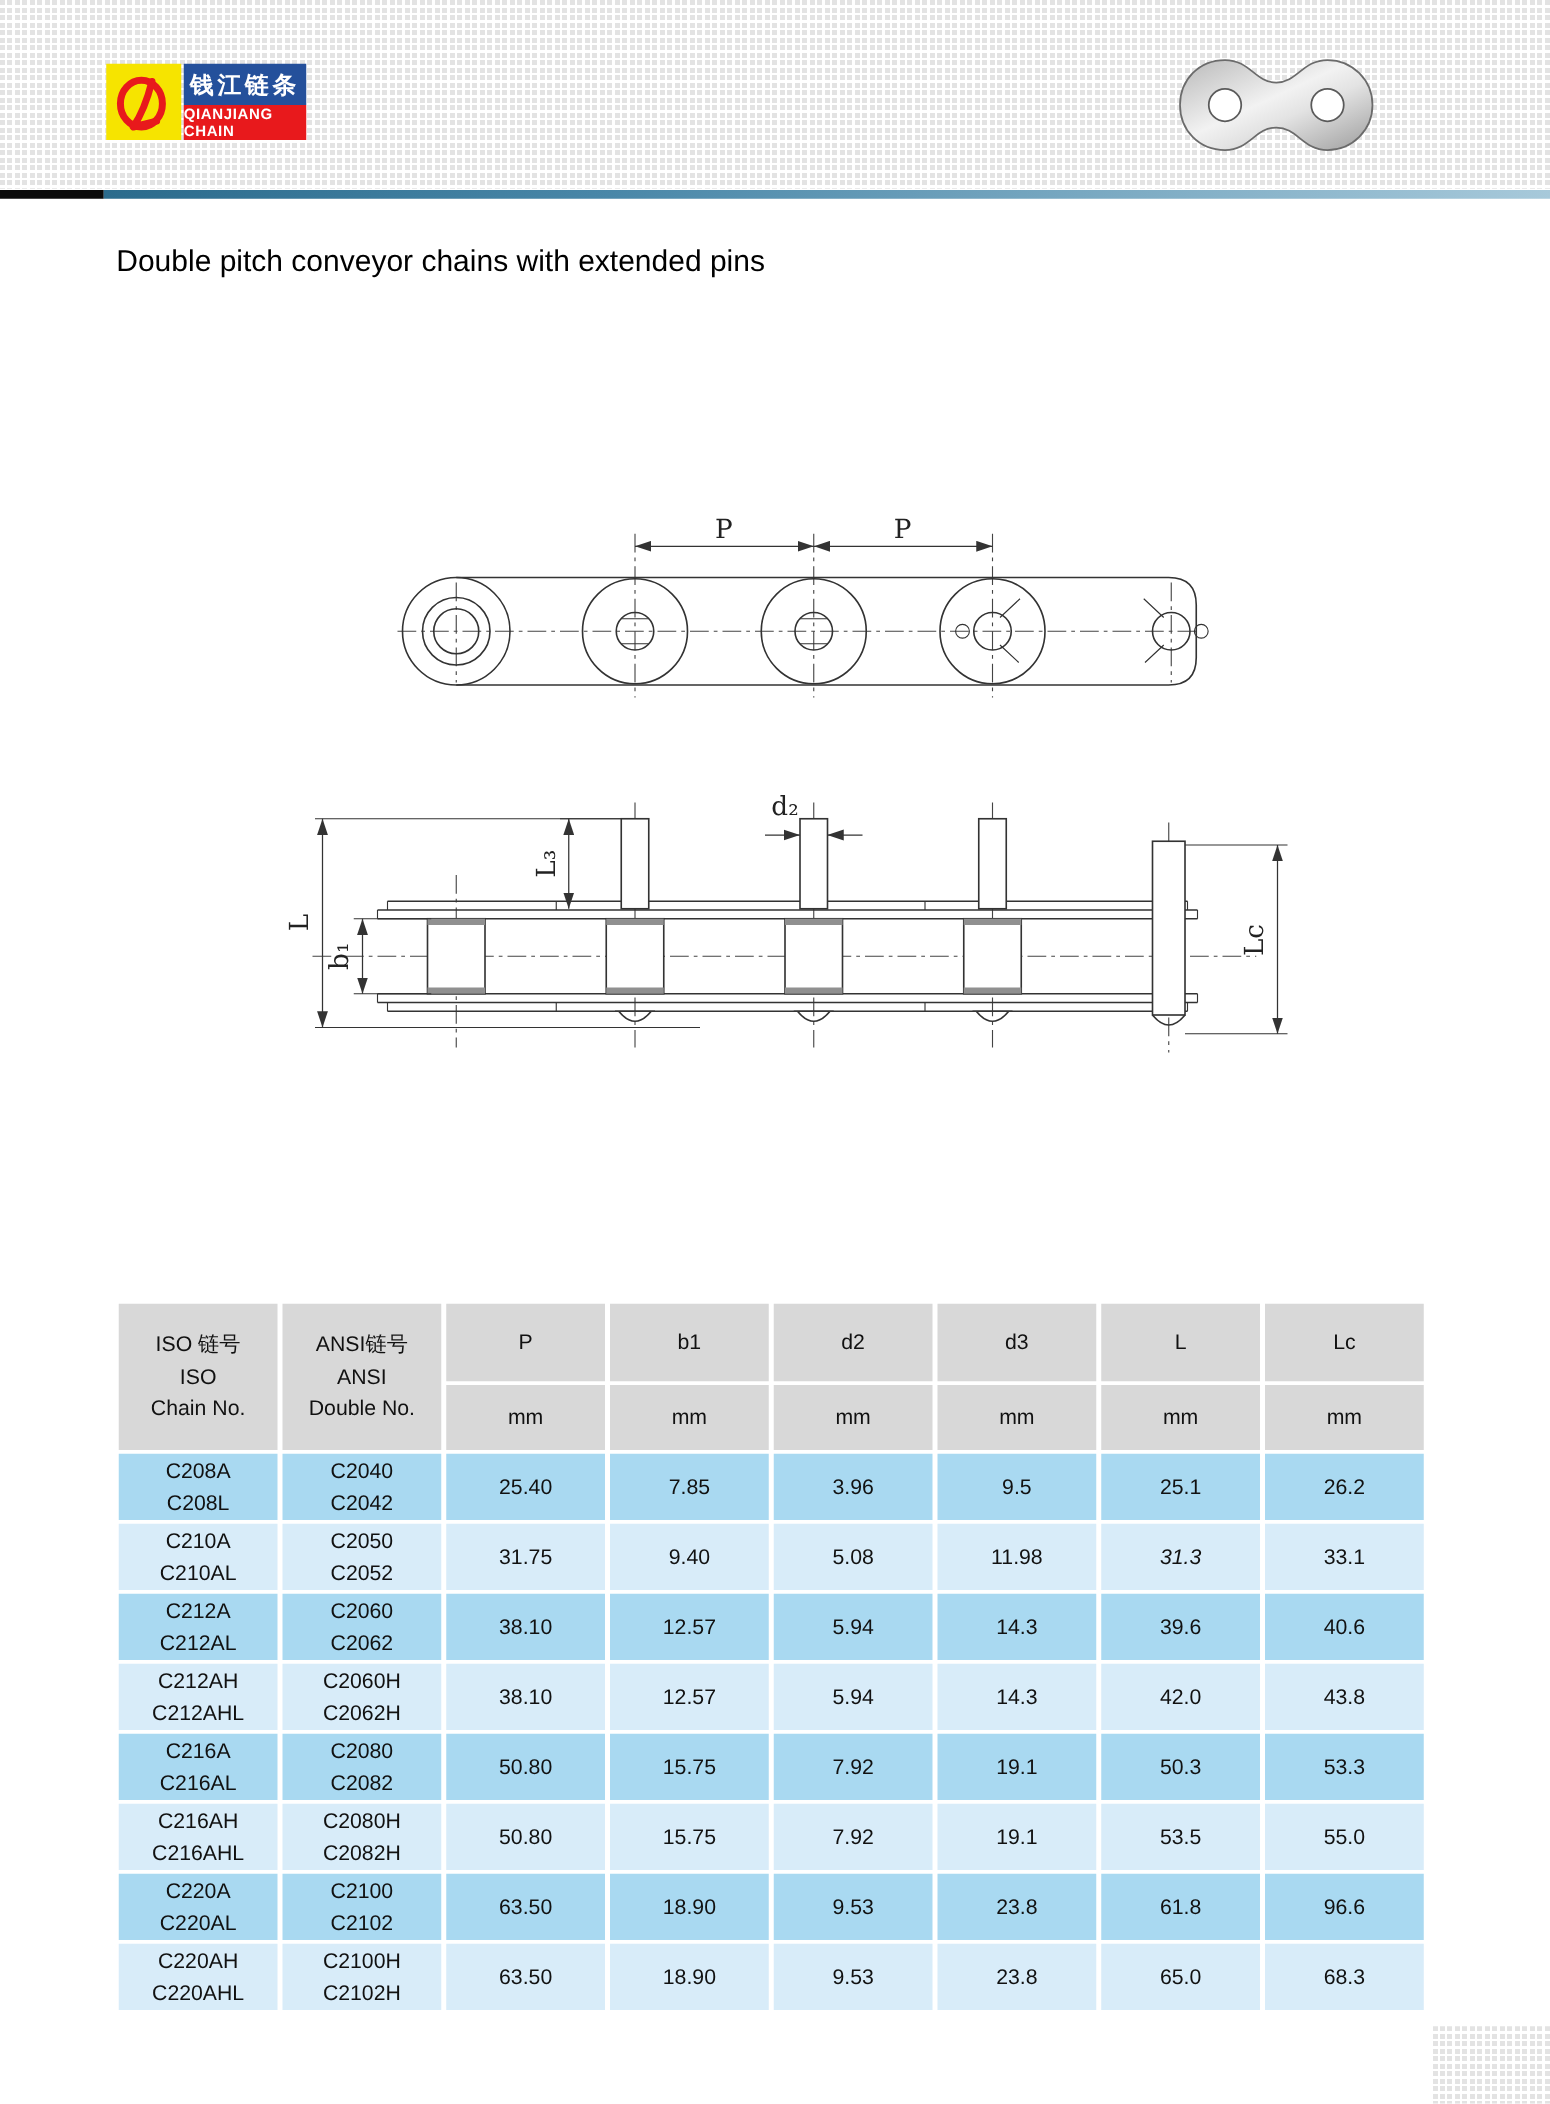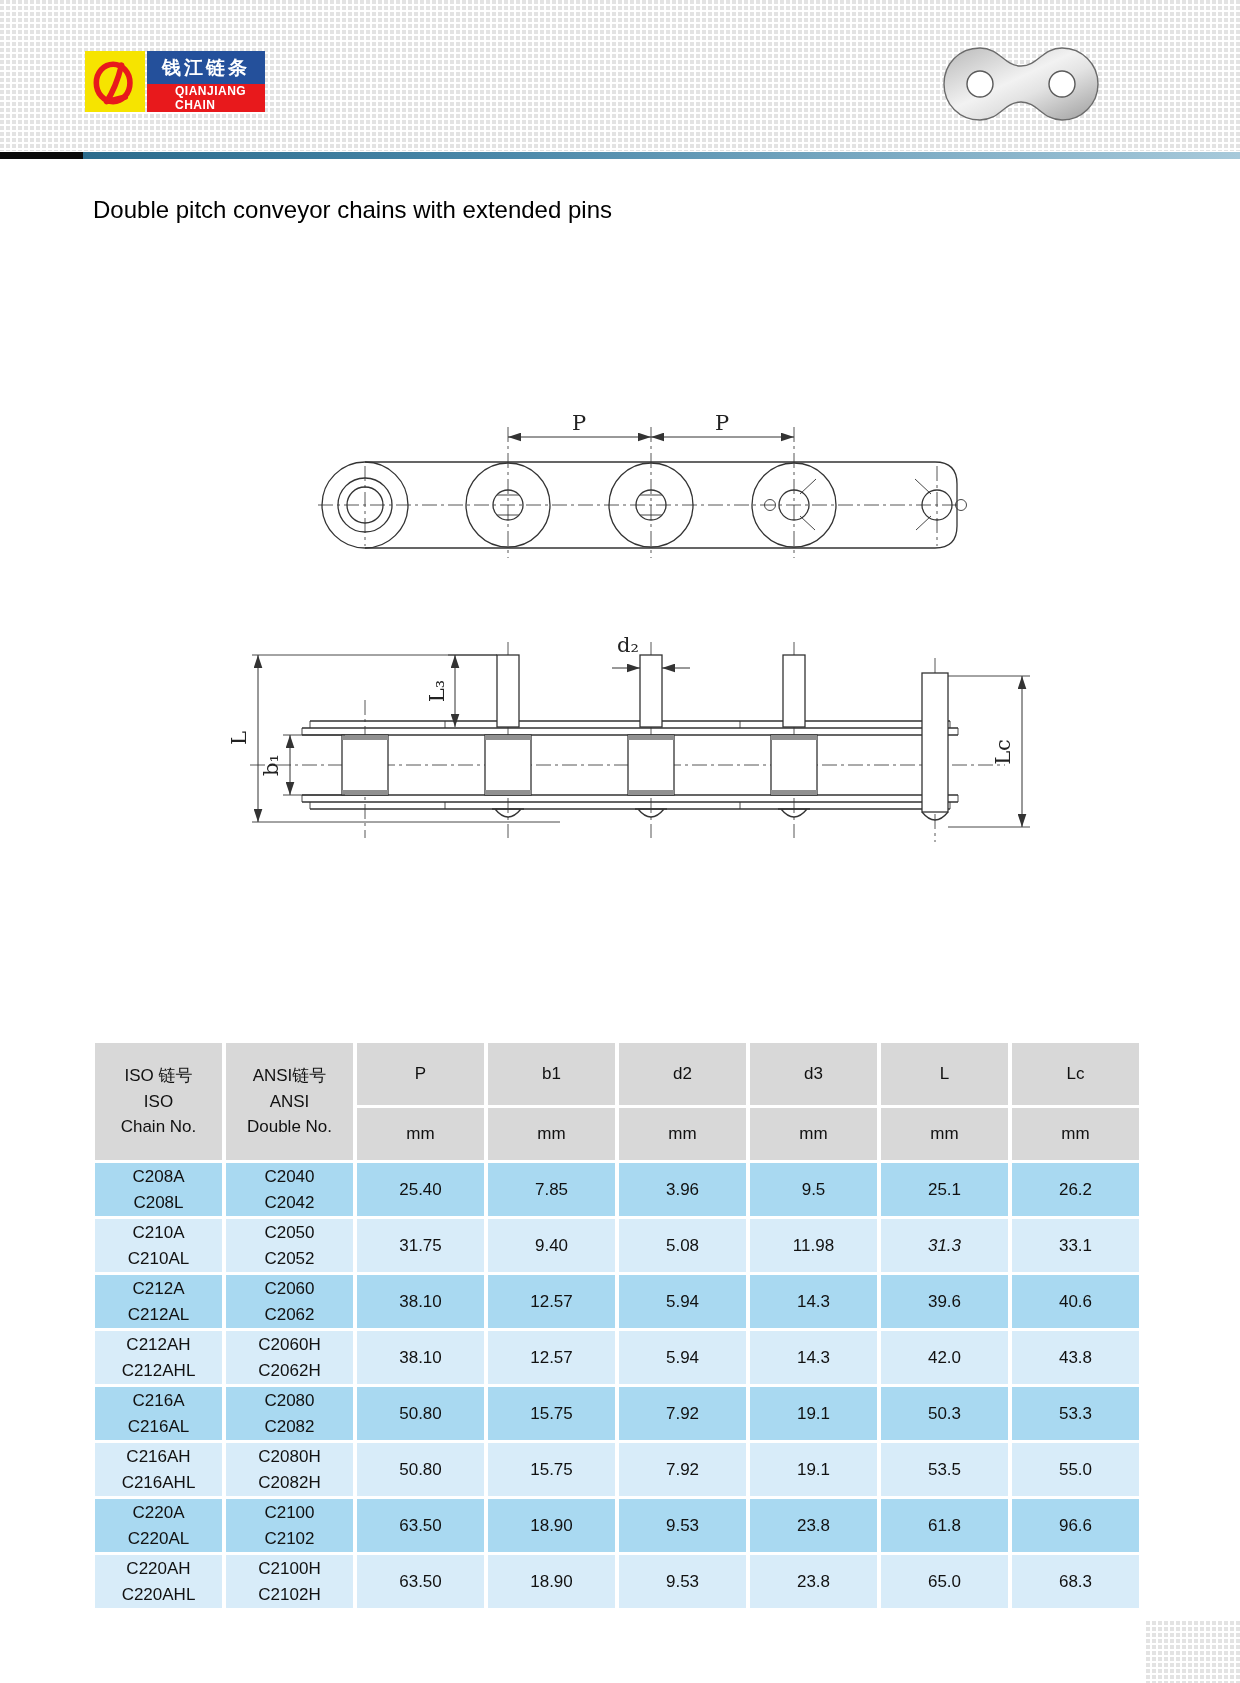--- a/index.html
+++ b/index.html
@@ -23,7 +23,7 @@
   .logo{position:absolute;left:85px;top:51px;height:61px;display:flex;}
   .logo-mark{width:60px;height:61px;background:var(--logo_yellow);margin-right:2px;
     display:flex;align-items:center;justify-content:center;}
-  .logo-text{width:118px;height:61px;display:flex;flex-direction:column;}
+  .logo-text{width:98px;height:61px;display:flex;flex-direction:column;}
   .logo-zh{height:33px;background:var(--logo_blue);color:#fff;font-weight:bold;
     font-size:19px;letter-spacing:3px;display:flex;align-items:center;justify-content:center;}
   .logo-en{height:28px;background:var(--logo_red);color:#fff;font-weight:bold;

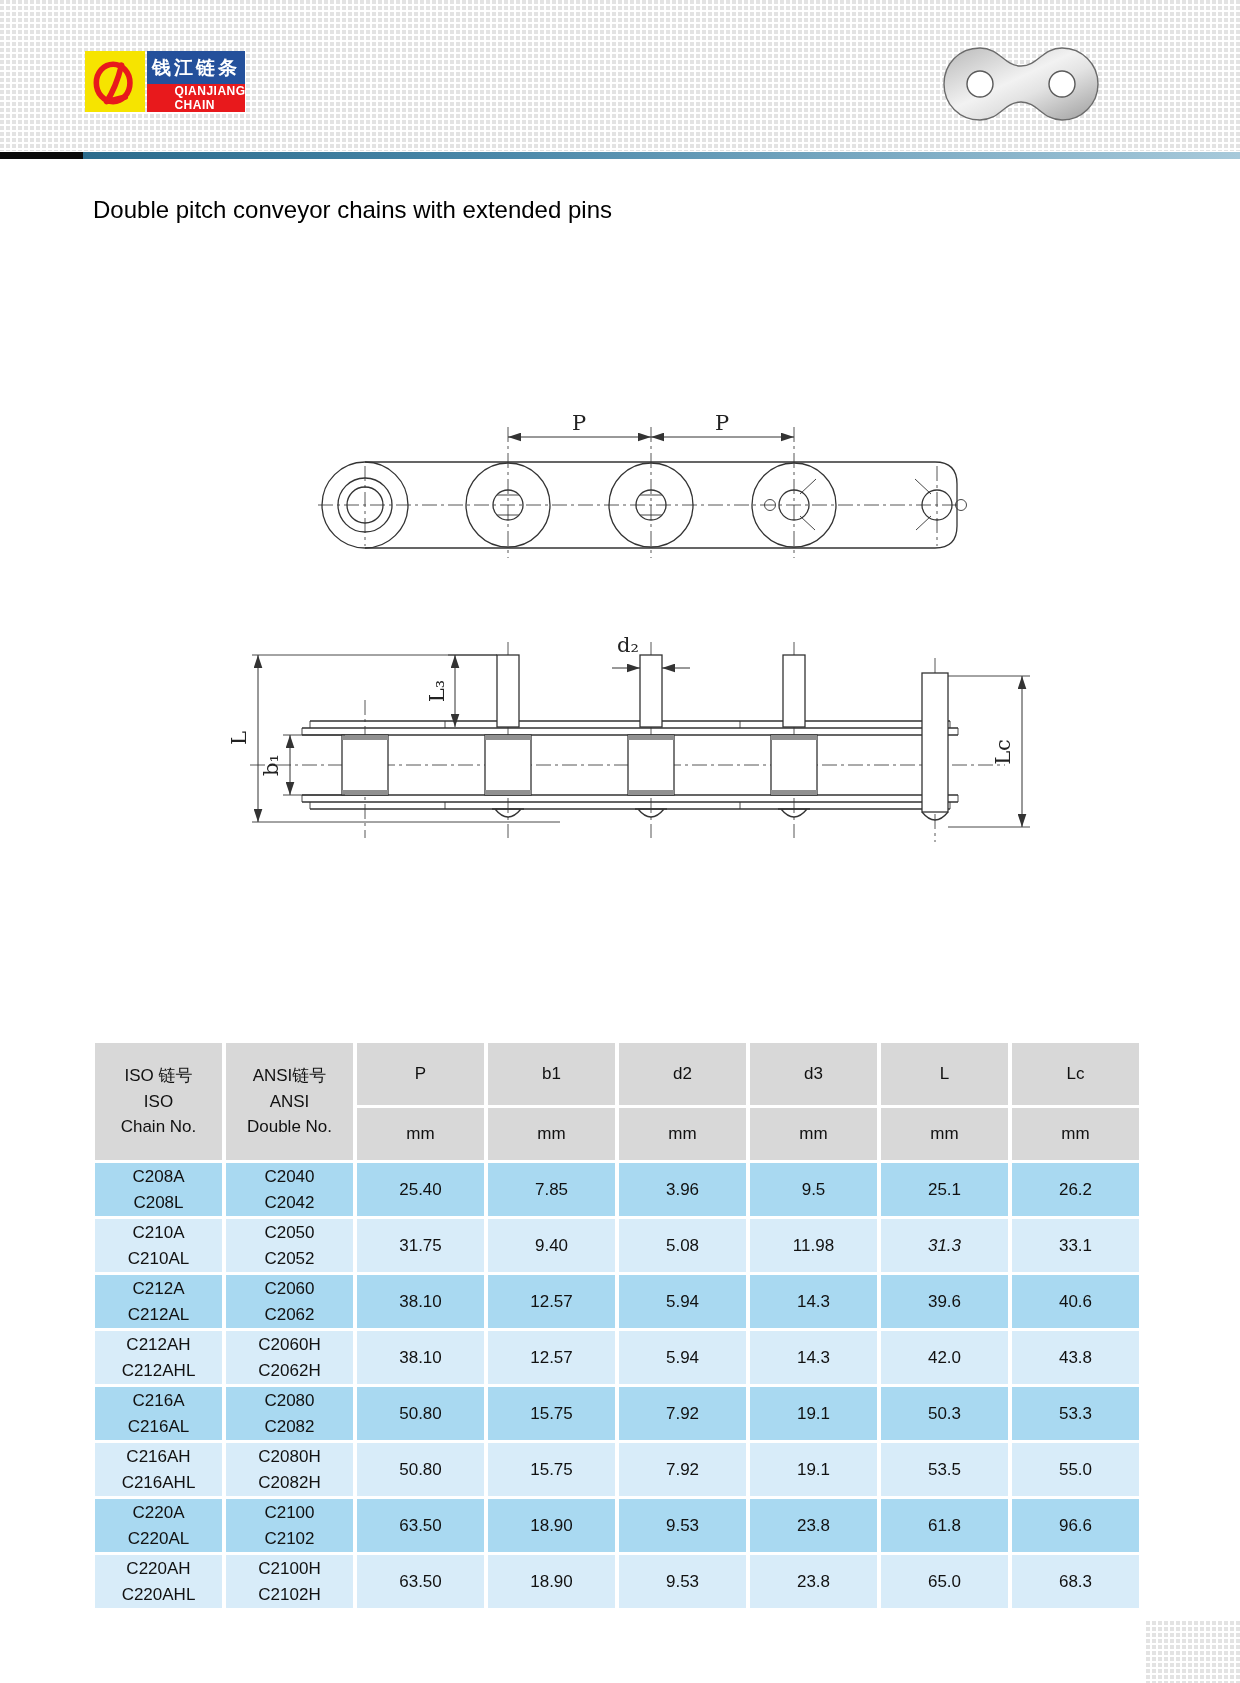--- a/index.html
+++ b/index.html
@@ -27,7 +27,7 @@
   .logo-zh{height:33px;background:var(--logo_blue);color:#fff;font-weight:bold;
     font-size:19px;letter-spacing:3px;display:flex;align-items:center;justify-content:center;}
   .logo-en{height:28px;background:var(--logo_red);color:#fff;font-weight:bold;
-    font-size:12px;letter-spacing:0.5px;display:flex;align-items:center;justify-content:center;padding-left:28px;}
+    font-size:12px;letter-spacing:0.5px;display:flex;align-items:center;justify-content:center;}
 
   .plate-svg{position:absolute;left:930px;top:40px;}
 

